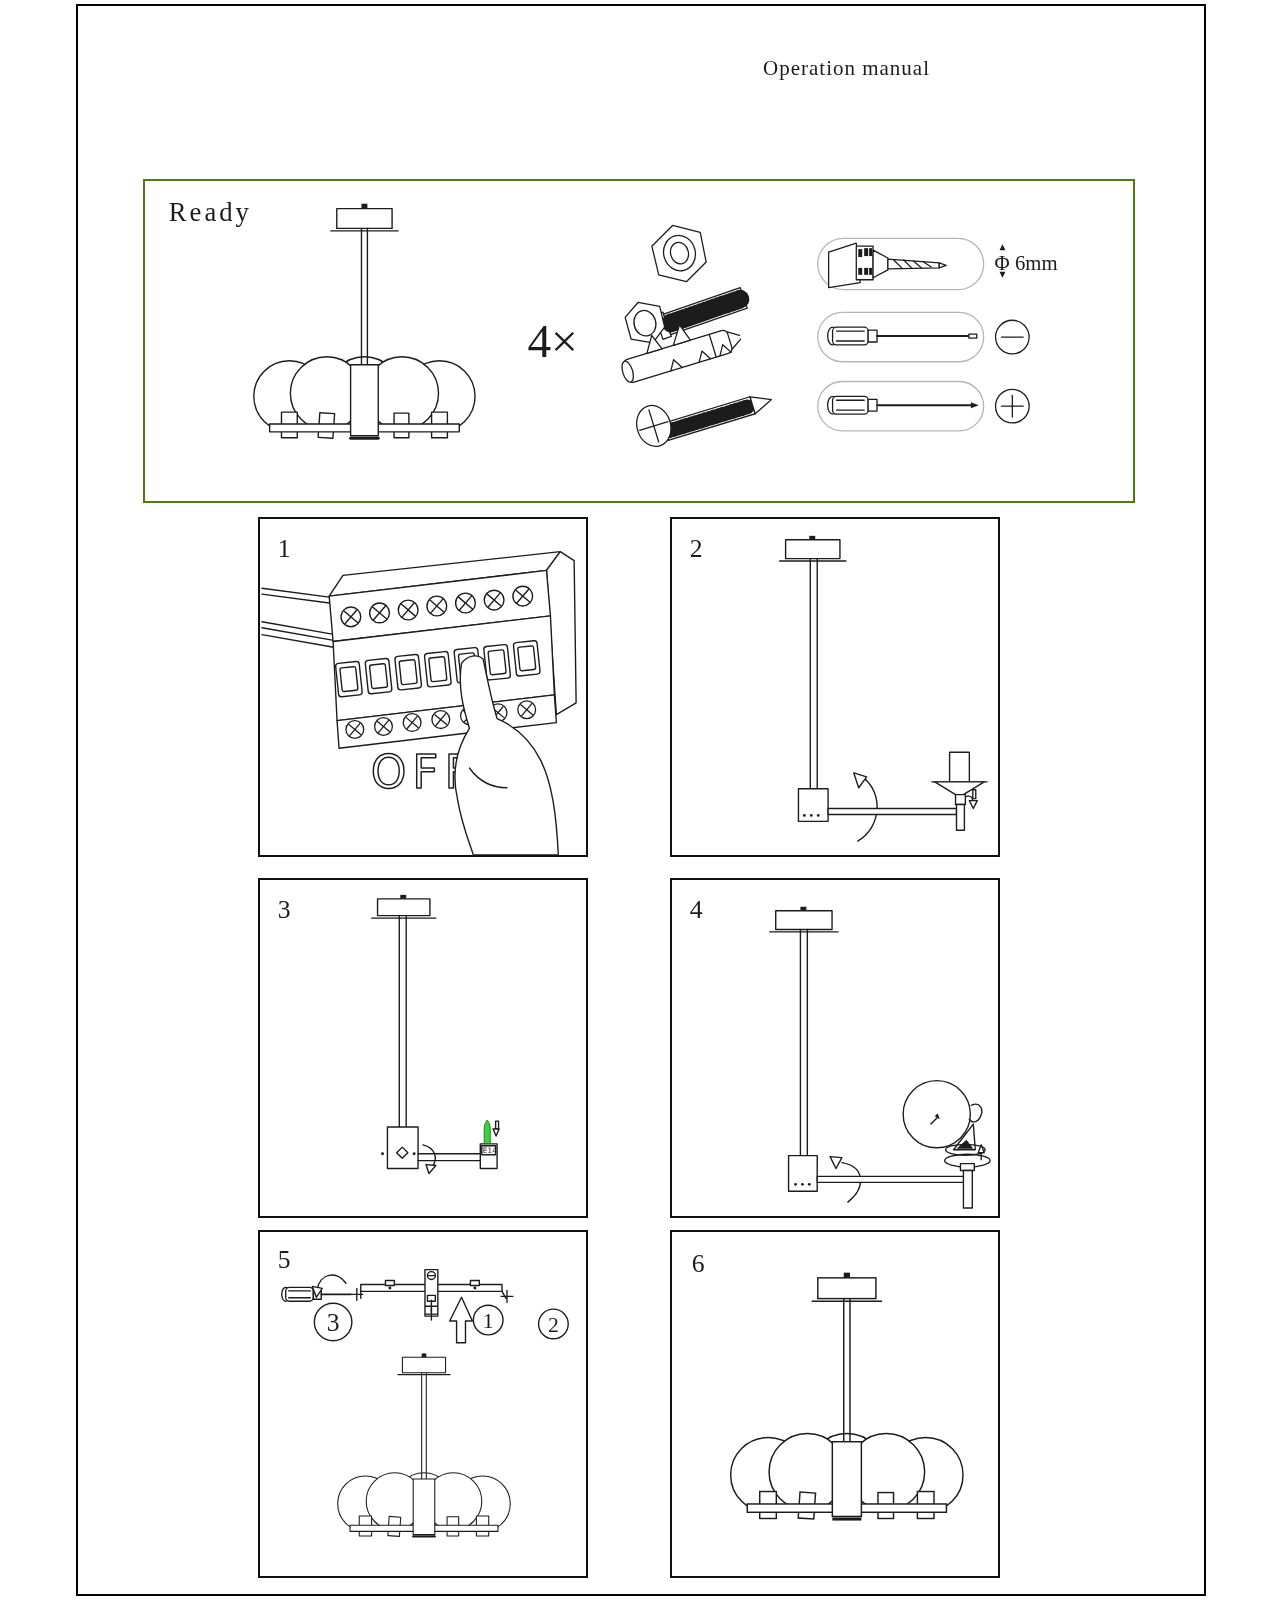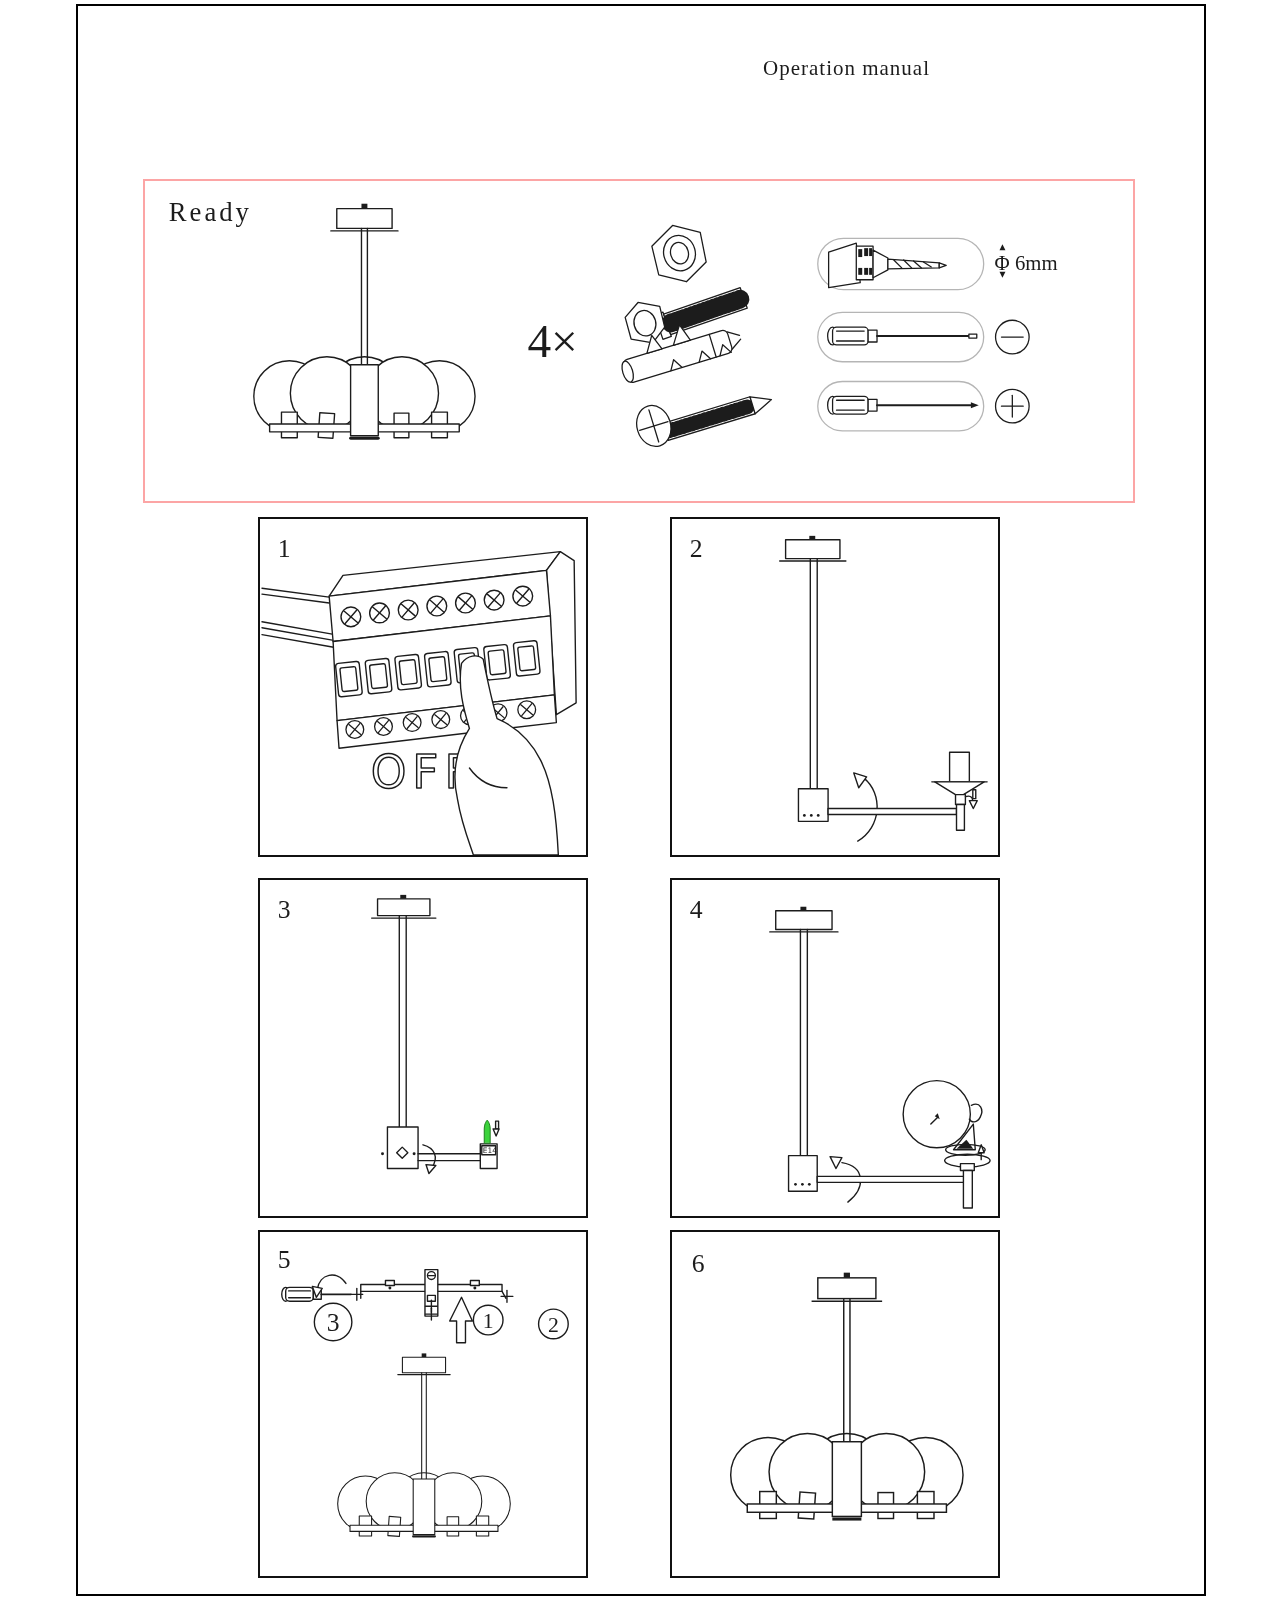--- a/index.html
+++ b/index.html
@@ -6,7 +6,7 @@
   body{width:1280px;height:1600px;position:relative;font-family:"Liberation Serif",serif;color:#1c1c1c;}
   .page-border{position:absolute;left:76px;top:4px;width:1130px;height:1592px;border:2px solid #000;box-sizing:border-box;background:#fff;}
   .title{position:absolute;left:763px;top:56px;font-size:21px;letter-spacing:1px;white-space:nowrap;}
-  .ready-box{position:absolute;left:143px;top:179px;width:992px;height:324px;border:2px solid #fca5a5;box-sizing:border-box;background:#fff;}
+  .ready-box{position:absolute;left:143px;top:179px;width:992px;height:324px;border:2px solid #4d7c0f;box-sizing:border-box;background:#fff;}
   .panel{position:absolute;border:2px solid #111;box-sizing:border-box;background:#fff;}
   #p1{left:258px;top:517px;width:330px;height:340px;}
   #p2{left:670px;top:517px;width:330px;height:340px;}

